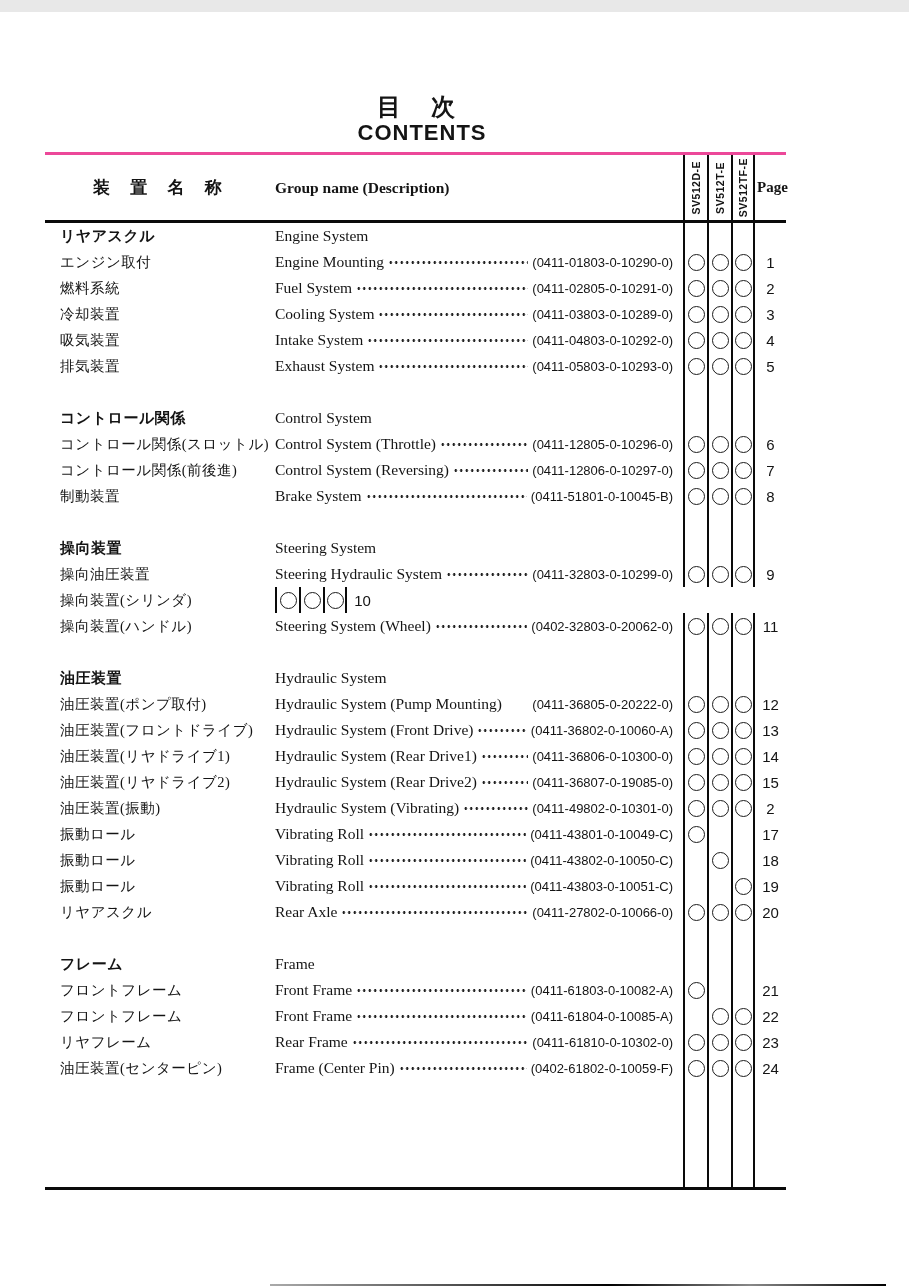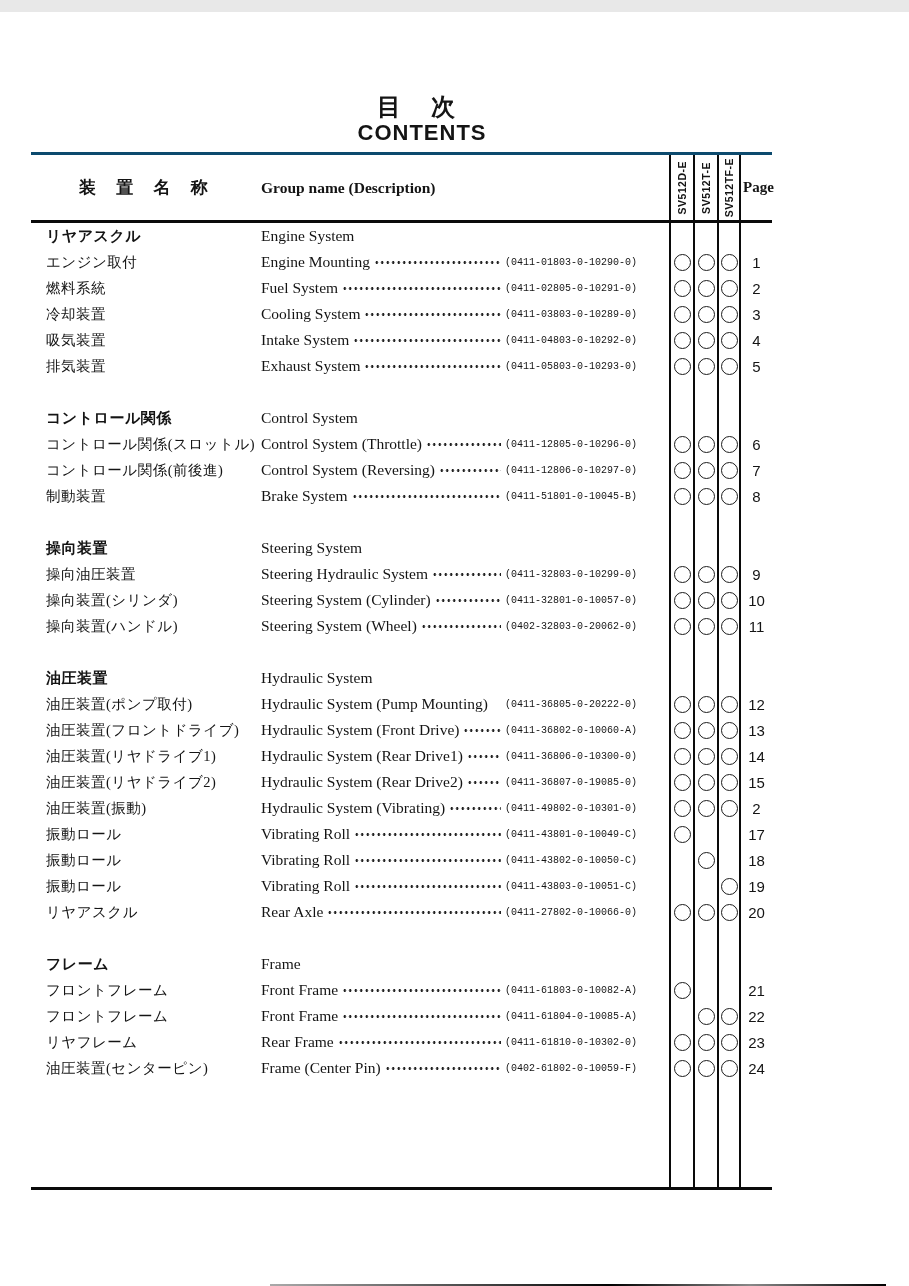--- a/index.html
+++ b/index.html
@@ -18,8 +18,8 @@
 
   
   .toc-table {
-    position:absolute; left:31px; top:140px; width:741px;
-    border-top:3px solid #0c4a6e; border-bottom:3px solid #0a0a0a;
+    position:absolute; left:45px; top:140px; width:741px;
+    border-top:3px solid #ec4899; border-bottom:3px solid #0a0a0a;
   }
   .trow { display:flex; align-items:center; height:26px; }
   .header-row { height:65px; border-bottom:3px solid #0a0a0a; }

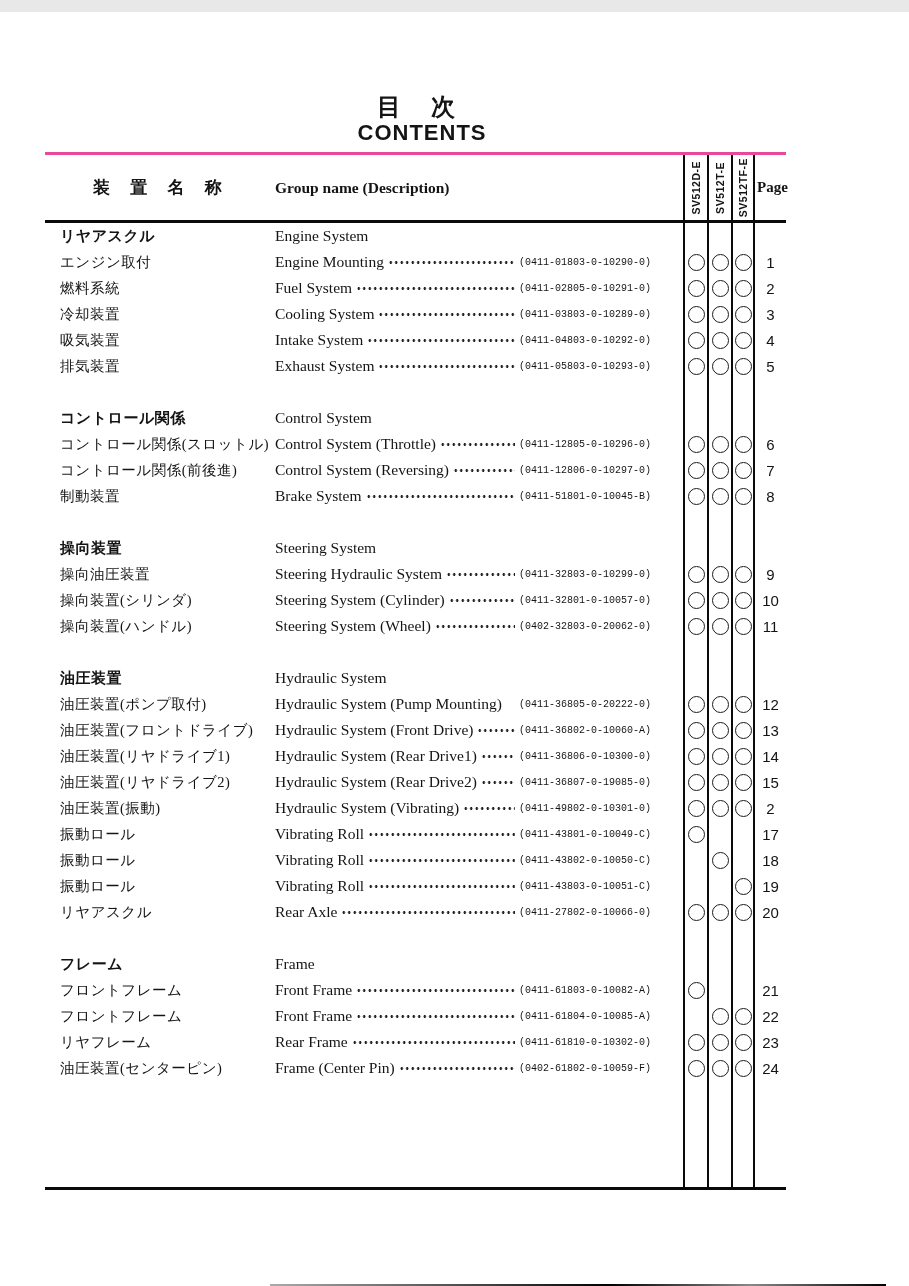--- a/index.html
+++ b/index.html
@@ -29,7 +29,7 @@
   .cell { box-sizing:border-box; height:100%; display:flex; align-items:center; }
   .jp-cell  { width:230px; padding-left:15px; font-size:14.5px; letter-spacing:0.5px; white-space:nowrap; }
   .sec-jp   { font-weight:bold; font-size:15px; }
-  .en-cell  { flex:1; padding-right:32px; min-width:0; }
+  .en-cell  { flex:1; padding-right:10px; min-width:0; }
   .en-name  { font-size:15.5px; white-space:nowrap; }
   .part     { font-size:10px; white-space:nowrap;
               font-family:Liberation Mono, monospace; }

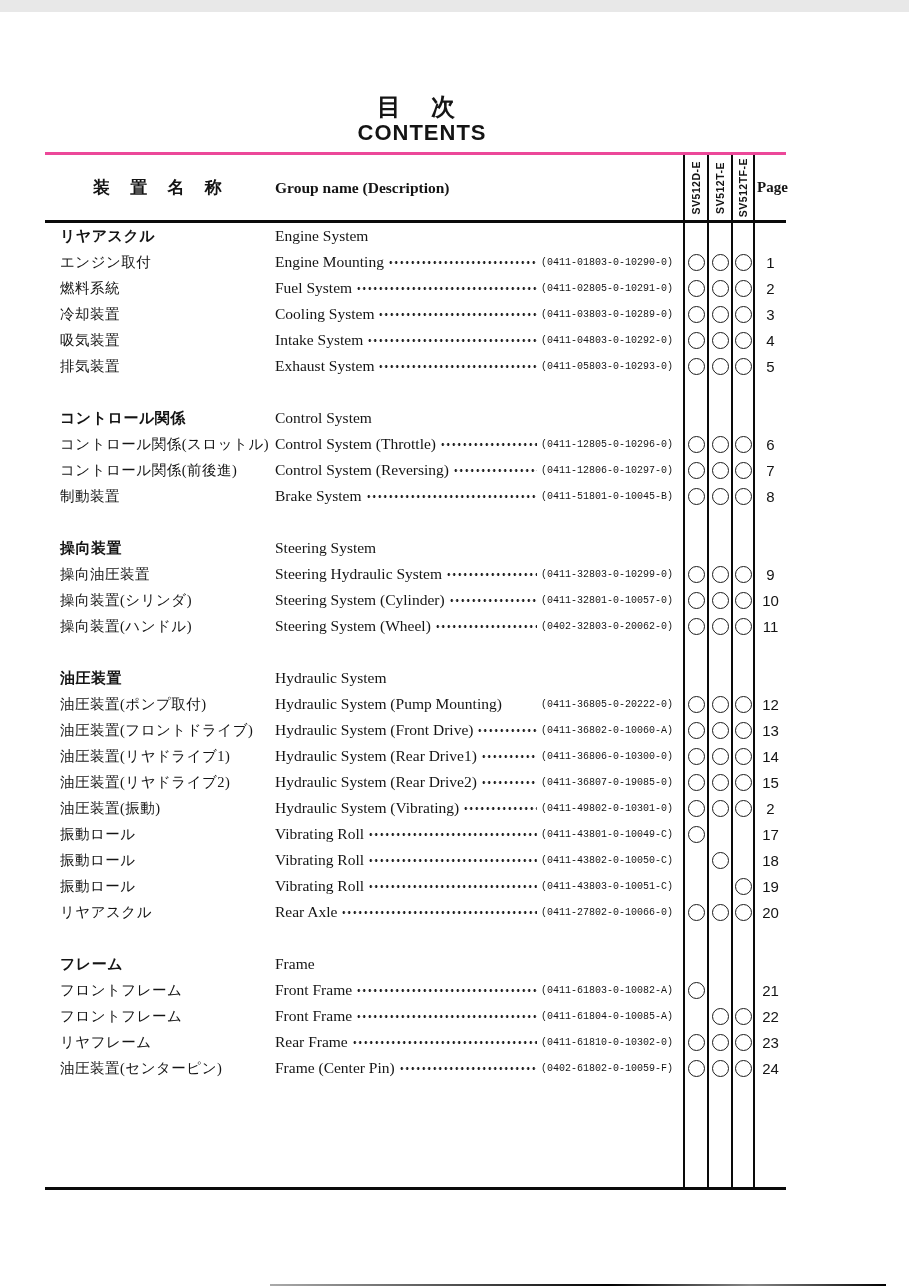--- a/index.html
+++ b/index.html
@@ -31,8 +31,8 @@
   .sec-jp   { font-weight:bold; font-size:15px; }
   .en-cell  { flex:1; padding-right:10px; min-width:0; }
   .en-name  { font-size:15.5px; white-space:nowrap; }
-  .part     { font-size:10px; white-space:nowrap;
-              font-family:Liberation Mono, monospace; }
+  .part     { font-size:13px; white-space:nowrap;
+              font-family:Liberation Sans, sans-serif; }
   .leader   { flex:1; height:7px; margin:0 4px; align-self:center;
               background-image:radial-gradient(circle, #222 1.15px, transparent 1.5px);
               background-size:5.5px 7px; background-position:center left; background-repeat:repeat-x; }

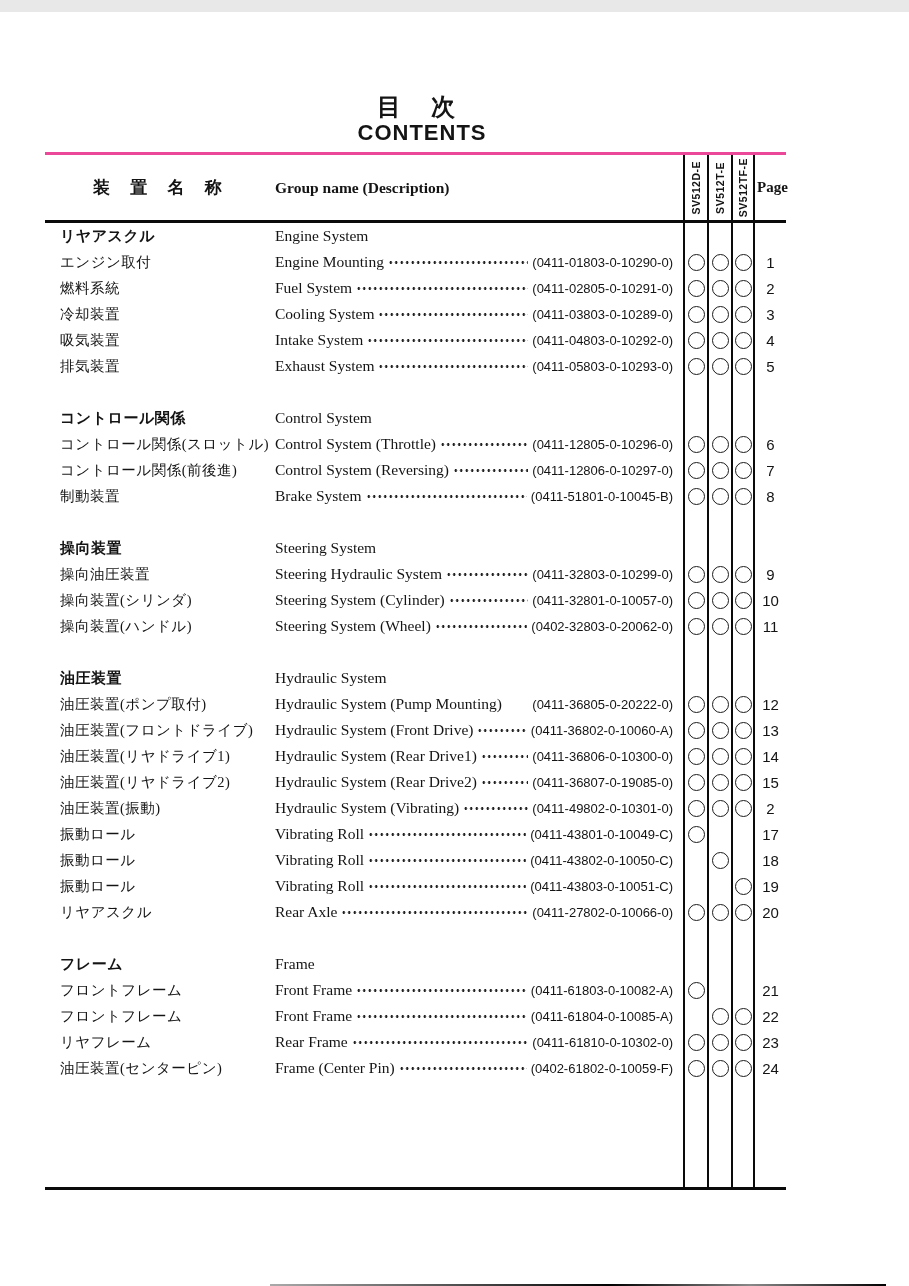--- a/index.html
+++ b/index.html
@@ -293,11 +293,6 @@
         </div>
         <div class="trow">
           <div class="cell jp-cell">操向装置(シリンダ)</div>
-          <div class="cell en-cell">
-            <div class="en-name">Steering System (Cylinder)</div>
-            <div class="leader"></div>
-            <div class="part">(0411-32801-0-10057-0)</div>
-          </div>
           <div class="cell mark-cell">
             <div class="circle"></div>
           </div>

